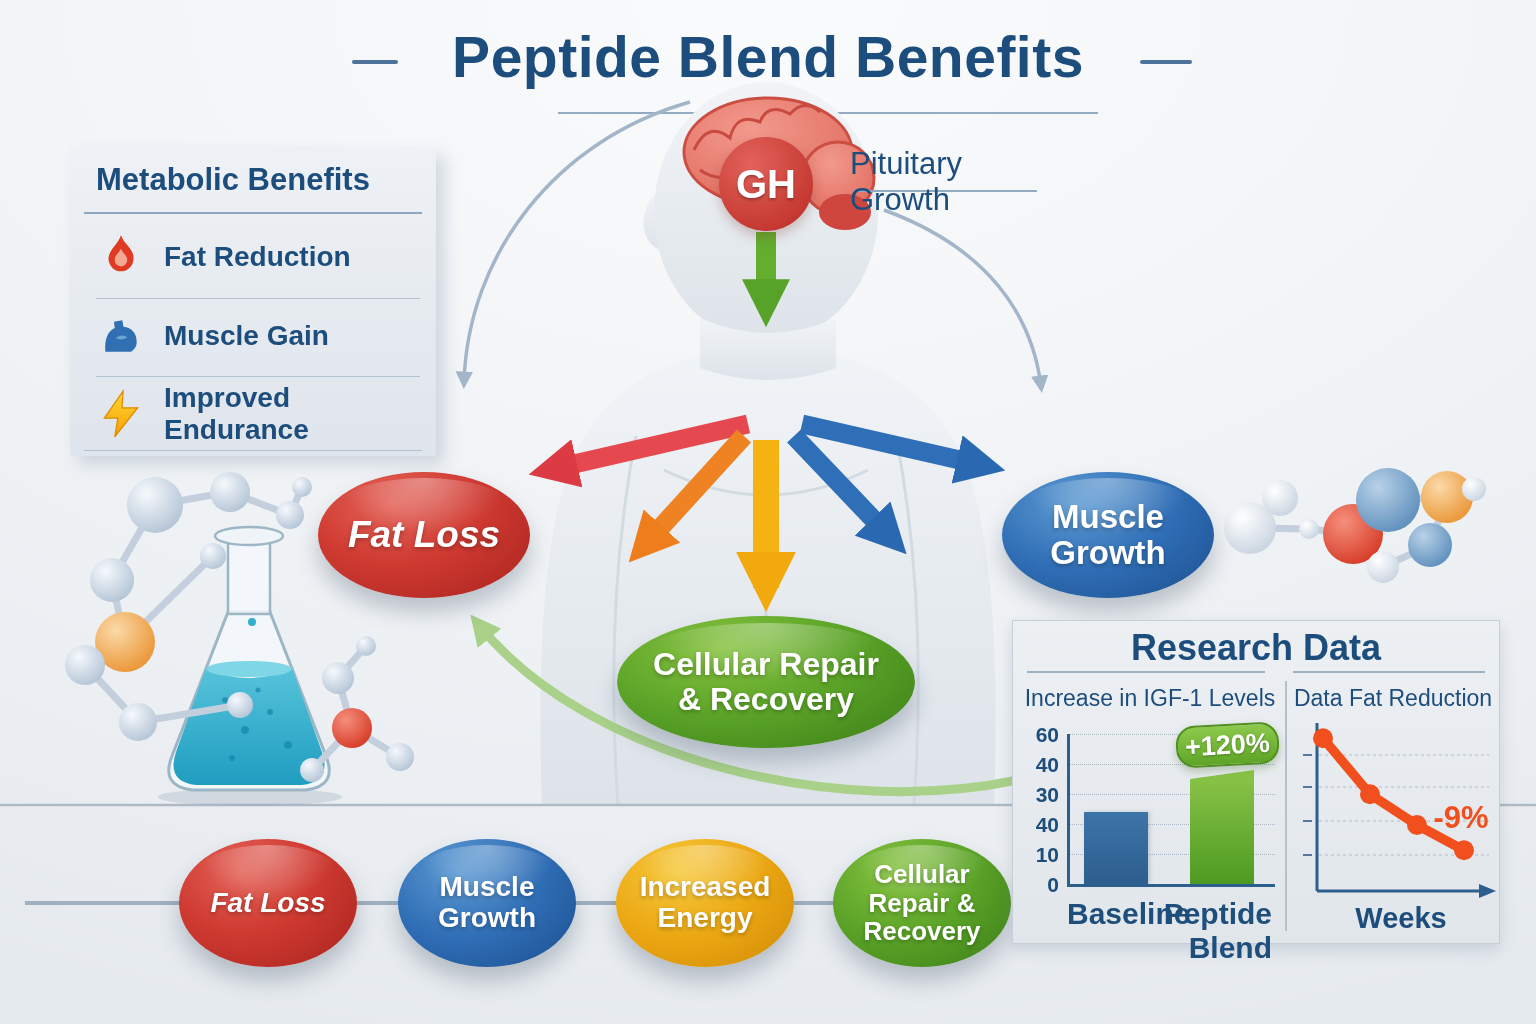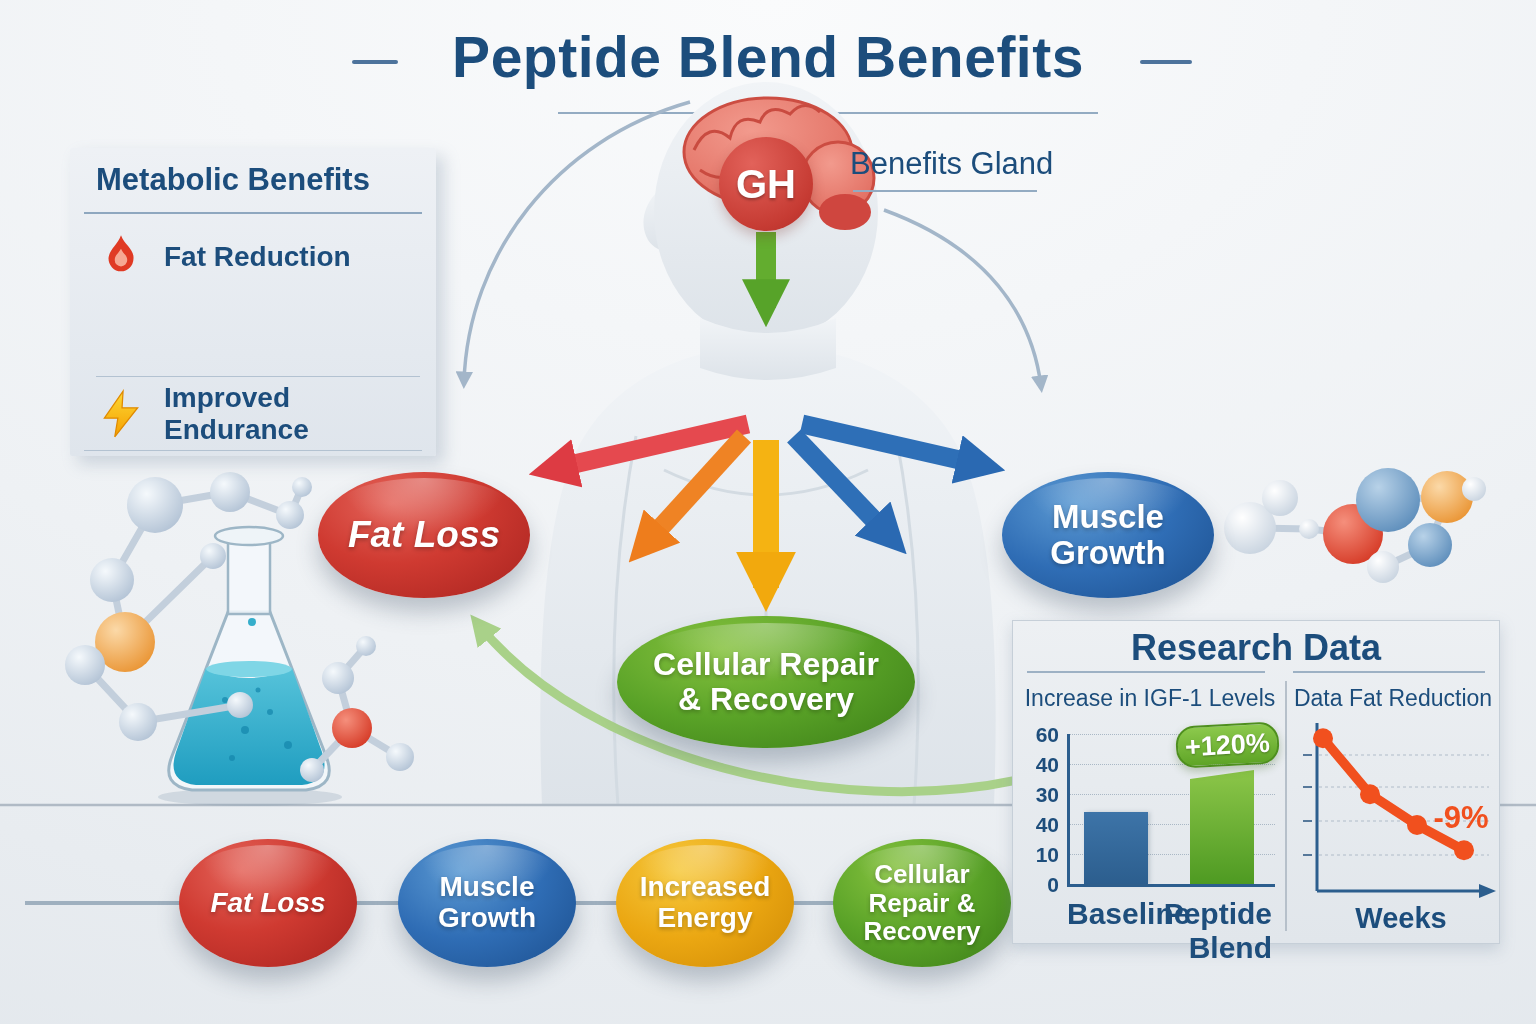--- a/index.html
+++ b/index.html
@@ -296,7 +296,7 @@
   </div>
 
   <div class="gh-badge">GH</div>
-  <div class="pituitary-label">Benefits Gland</div>
+  <div class="pituitary-label">Pituitary Growth</div>
 
   <div class="ellipse e-red mid-fat">Fat Loss</div>
   <div class="ellipse e-blue mid-muscle">

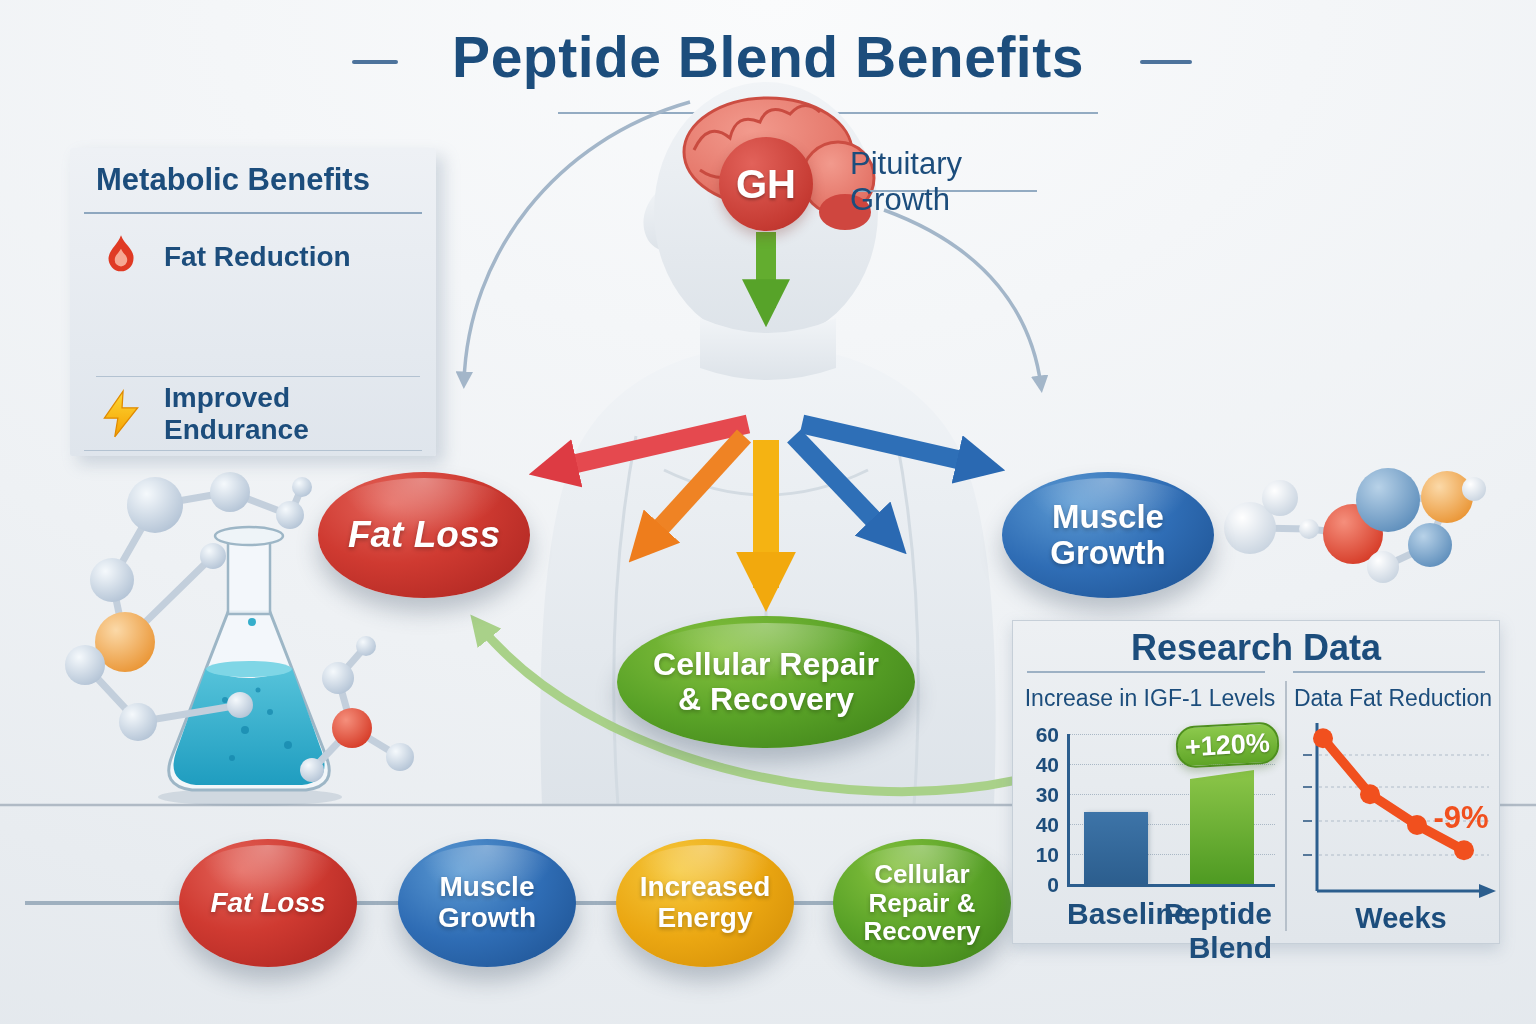--- a/index.html
+++ b/index.html
@@ -278,6 +278,15 @@
       </span>
       <span class="mb-label">Fat Reduction</span>
     </div>
+    <div class="mb-row r2">
+      <span class="mb-icon">
+        <svg viewBox="0 0 24 24" width="50" height="50">
+          <path d="M4.5 19.5 C4 13 6 9.5 9 8.2 L8.6 5.2 L12.6 4.4 L13.2 7.6 C17.2 8 19.8 11 19.5 15.5 C19.4 17.2 18.4 18.6 16.8 19.5 Z" fill="#2f6fb2"></path>
+          <path d="M9.5 13 C11 11.5 13.5 11.3 15 12.6 C13.5 13.8 11 14 9.5 13 Z" fill="#6ea3d6"></path>
+        </svg>
+      </span>
+      <span class="mb-label">Muscle Gain</span>
+    </div>
     <div class="mb-row r3">
       <span class="mb-icon">
         <svg viewBox="0 0 24 24" width="50" height="50">

